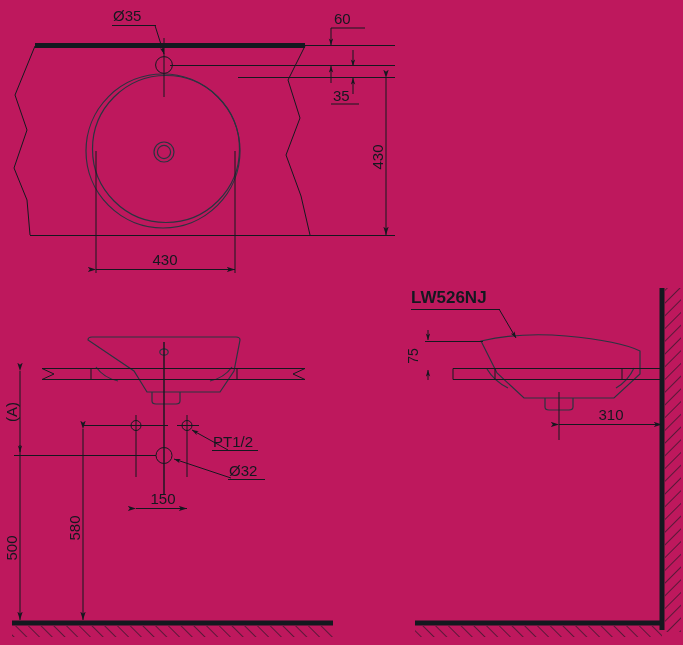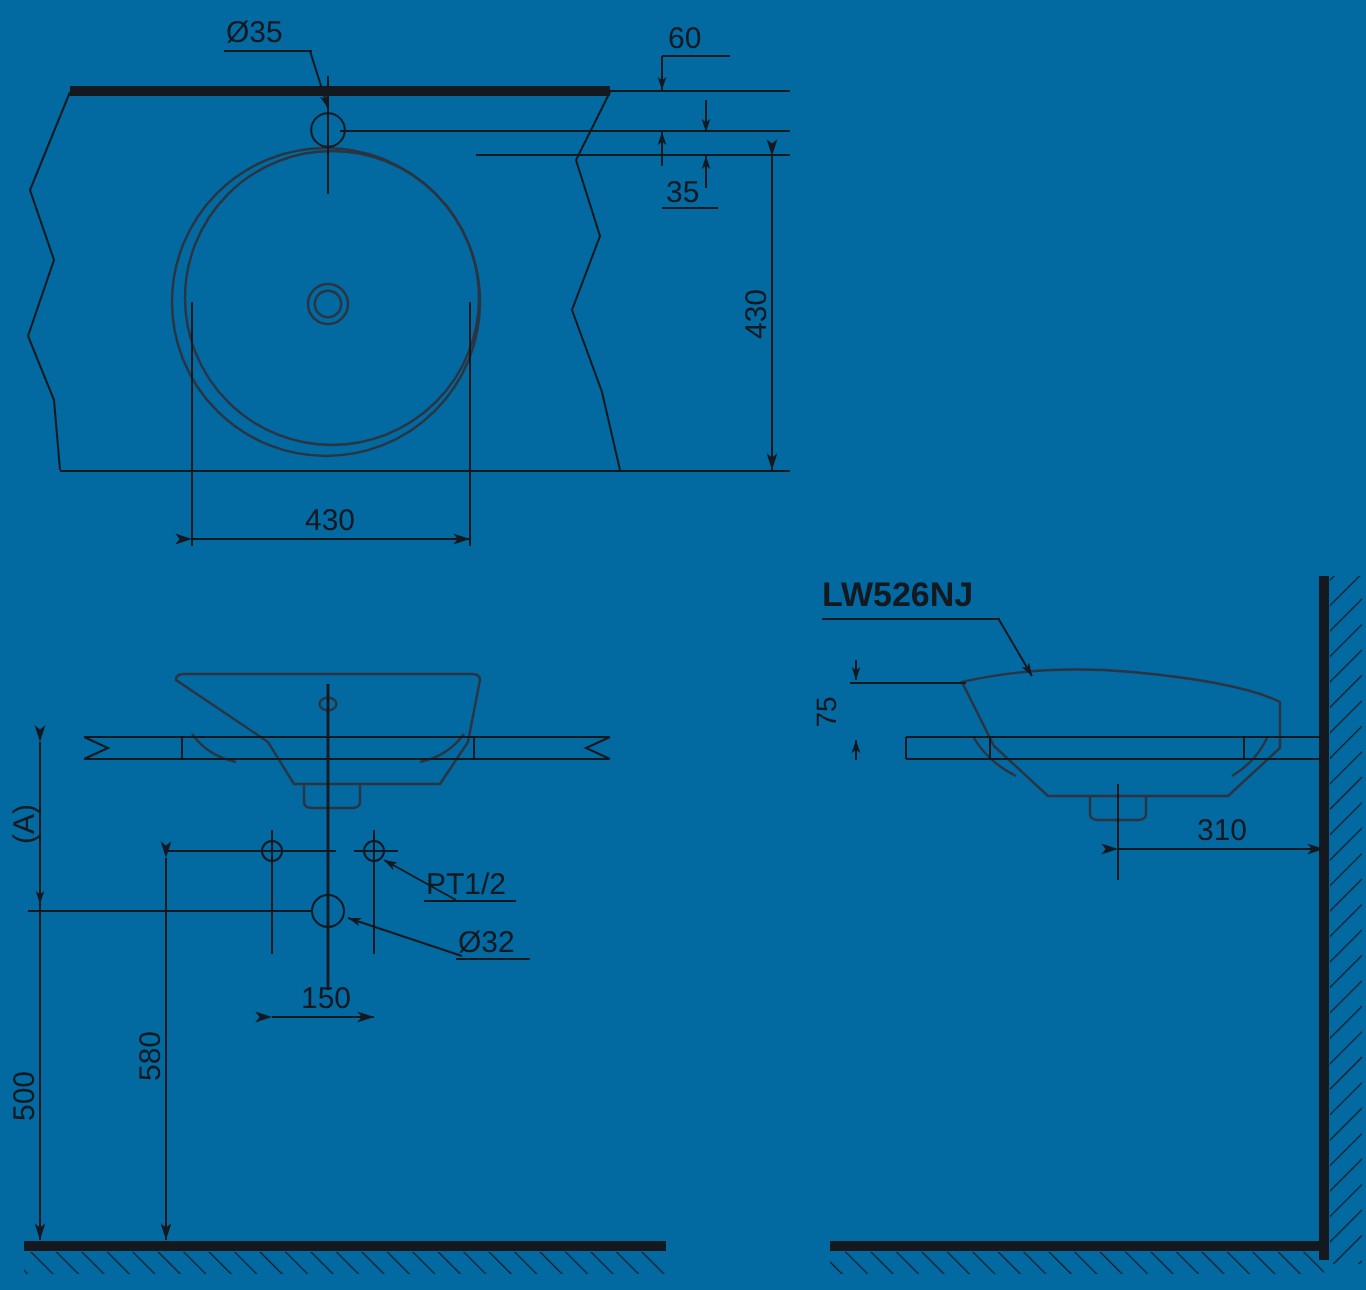--- a/index.html
+++ b/index.html
@@ -11,7 +11,7 @@
     position: relative;
     width: 683px;
     height: 645px;
-    background: #0369a1;
+    background: #be185d;
     font-family: "Liberation Sans", sans-serif;
     overflow: hidden;
   }

